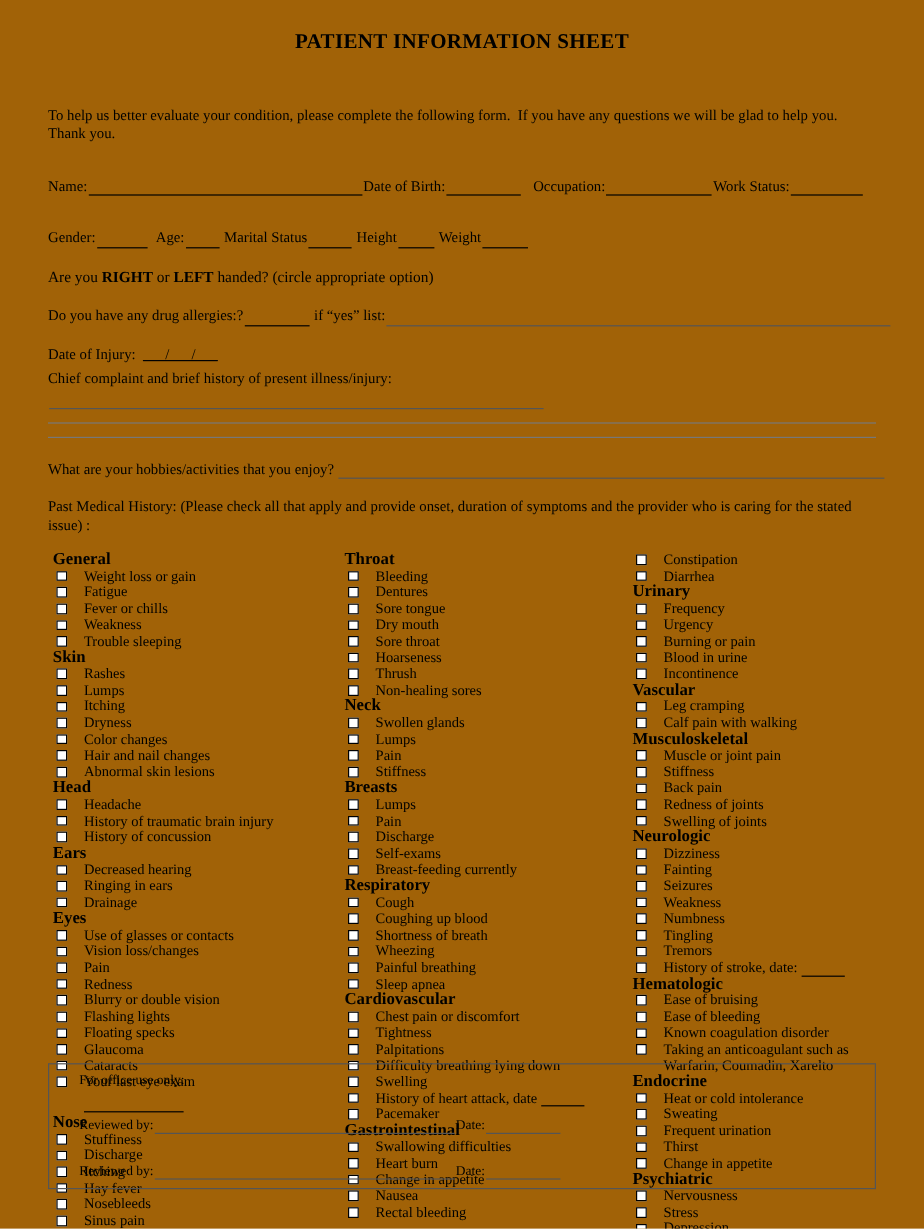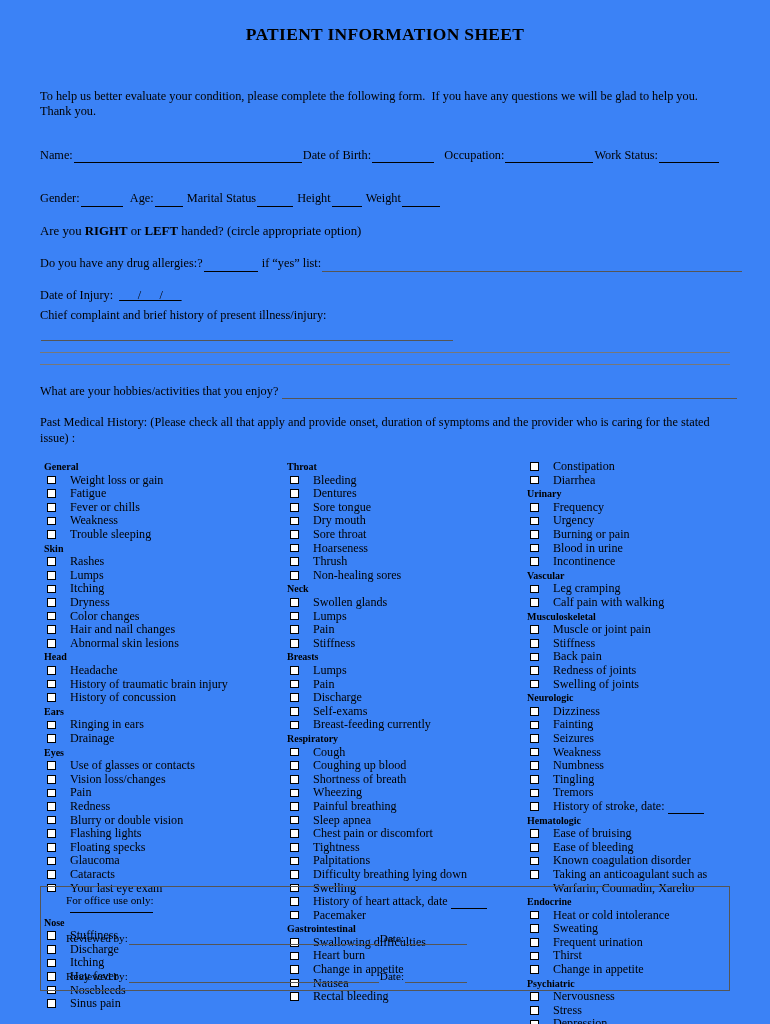--- a/index.html
+++ b/index.html
@@ -17,7 +17,7 @@
     width: 770px;
     height: 1024px;
     margin: 0 auto;
-    background: #3b82f6;
+    background: #a16207;
     overflow: hidden;
     box-sizing: border-box;
     padding: 0 40px;

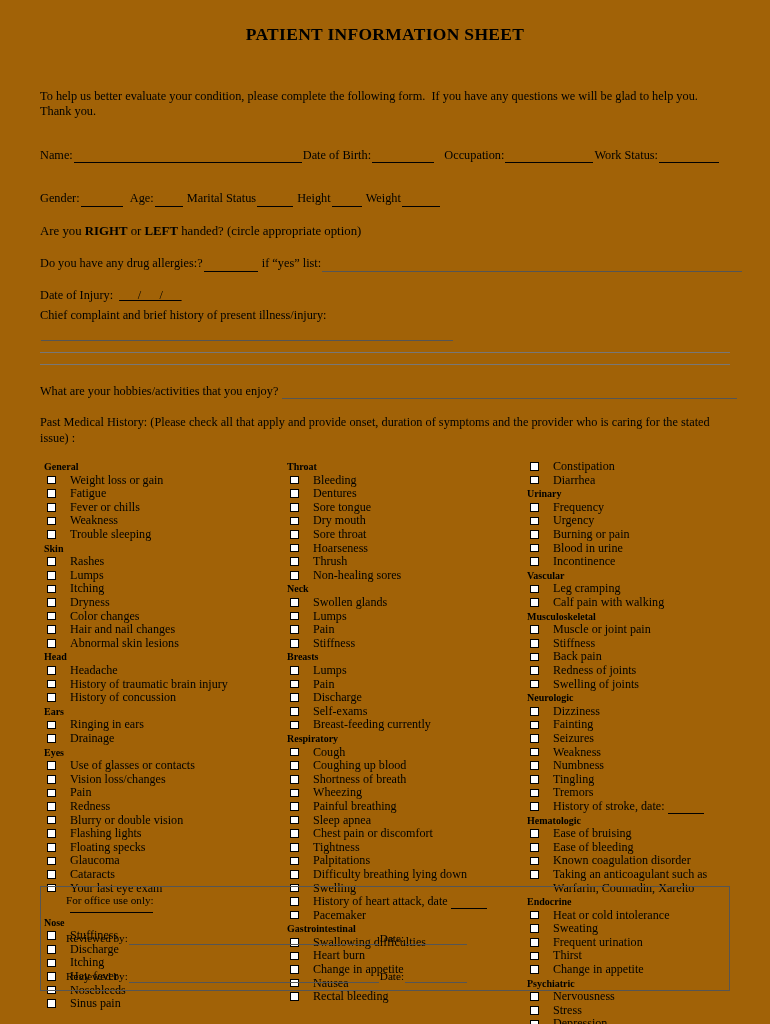--- a/index.html
+++ b/index.html
@@ -89,7 +89,7 @@
   #col3 { left: 485px; width: 250px; }
 
   .cat {
-    font-size: 10px;
+    font-size: 14px;
     font-weight: bold;
     line-height: 13.6px;
     margin: 0;

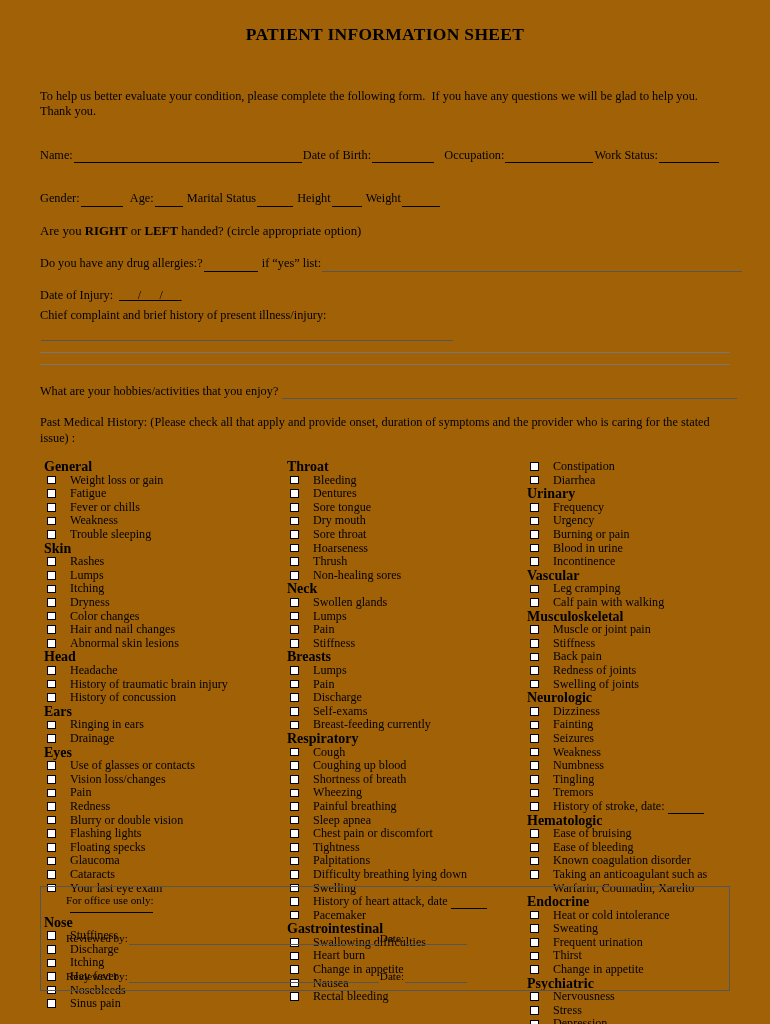--- a/index.html
+++ b/index.html
@@ -227,6 +227,7 @@
         <div class="item"><span class="box"></span><span class="txt">History of traumatic brain injury</span></div>
         <div class="item"><span class="box"></span><span class="txt">History of concussion</span></div>
         <div class="cat">Ears</div>
+        <div class="item"><span class="box"></span><span class="txt">Decreased hearing</span></div>
         <div class="item"><span class="box"></span><span class="txt">Ringing in ears</span></div>
         <div class="item"><span class="box"></span><span class="txt">Drainage</span></div>
         <div class="cat">Eyes</div>

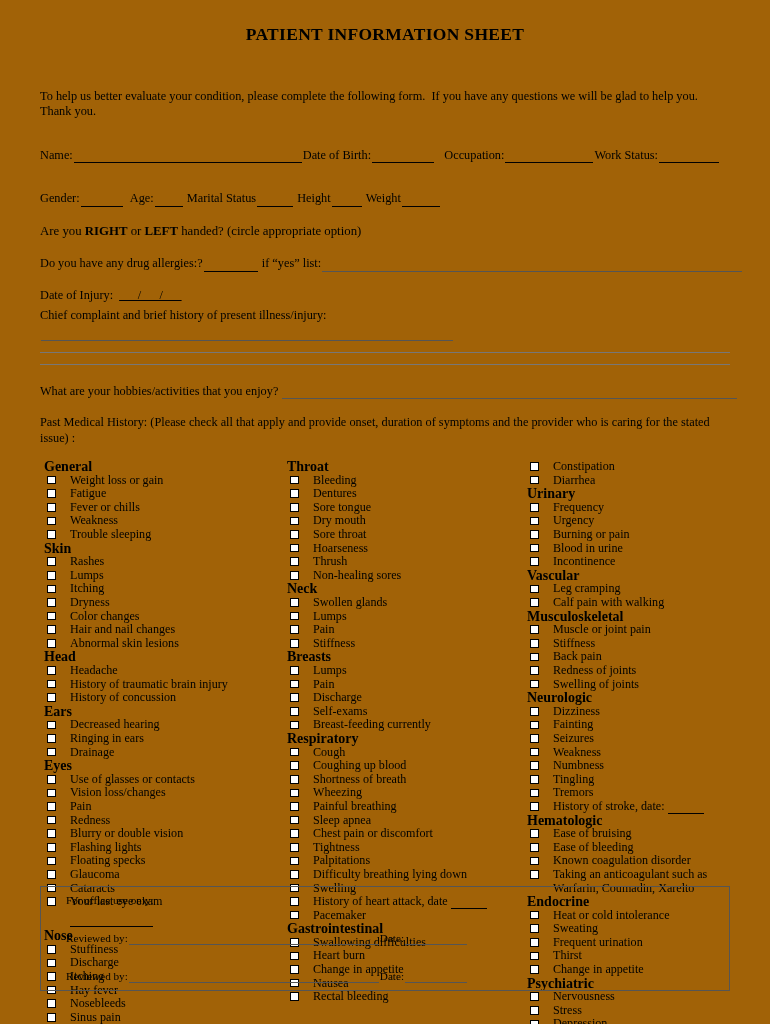--- a/index.html
+++ b/index.html
@@ -279,6 +279,7 @@
         <div class="item"><span class="box"></span><span class="txt">Wheezing</span></div>
         <div class="item"><span class="box"></span><span class="txt">Painful breathing</span></div>
         <div class="item"><span class="box"></span><span class="txt">Sleep apnea</span></div>
+        <div class="cat">Cardiovascular</div>
         <div class="item"><span class="box"></span><span class="txt">Chest pain or discomfort</span></div>
         <div class="item"><span class="box"></span><span class="txt">Tightness</span></div>
         <div class="item"><span class="box"></span><span class="txt">Palpitations</span></div>

